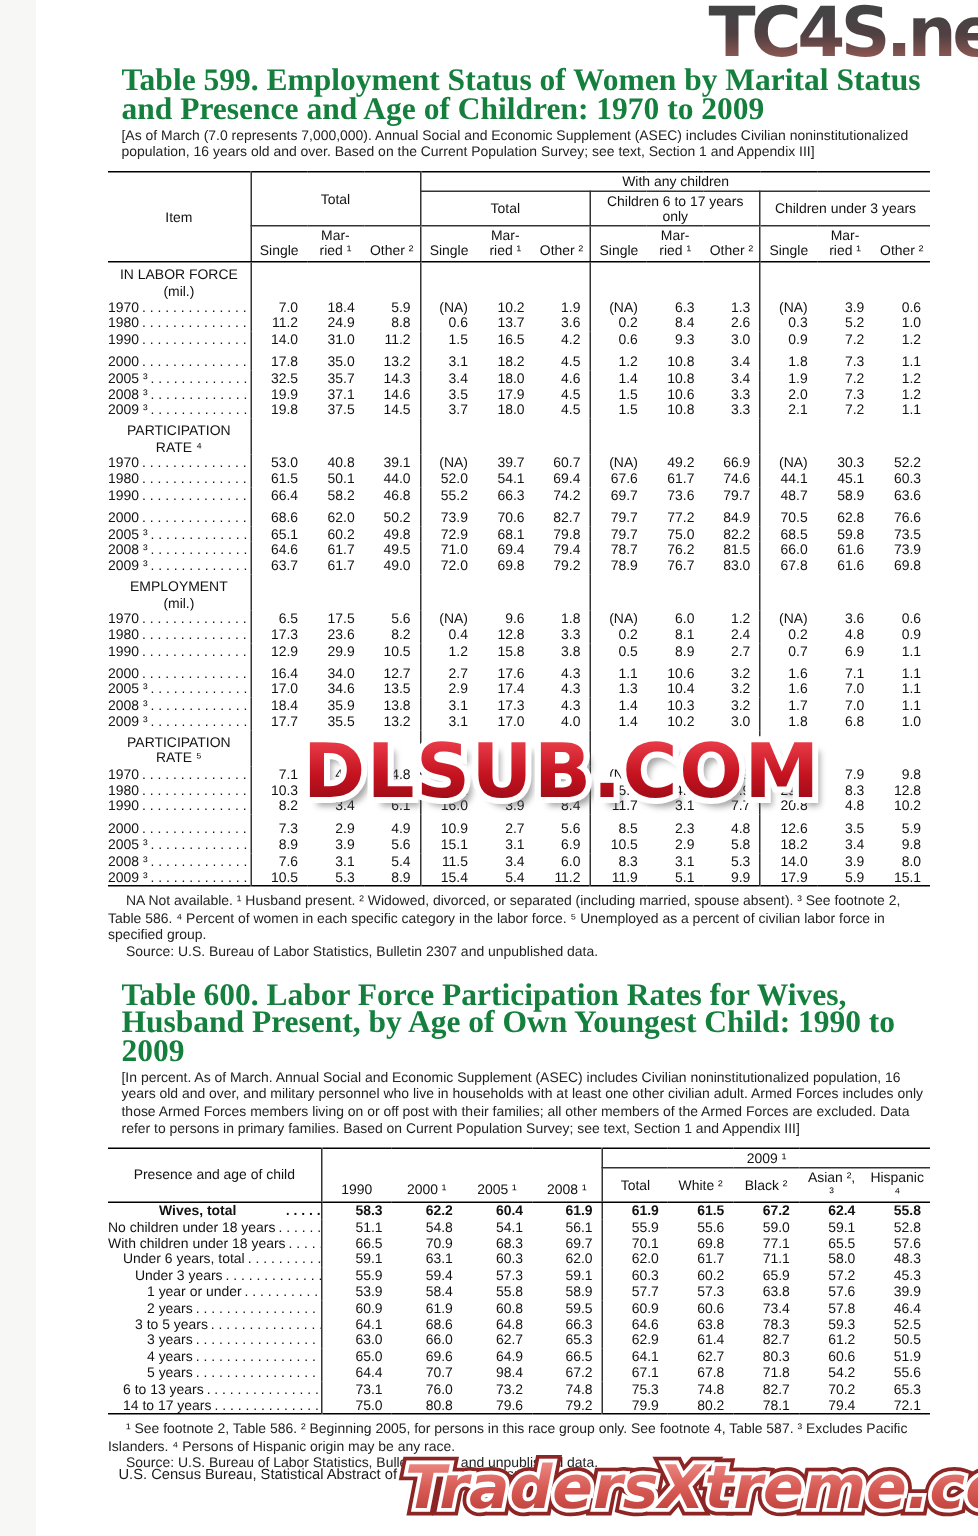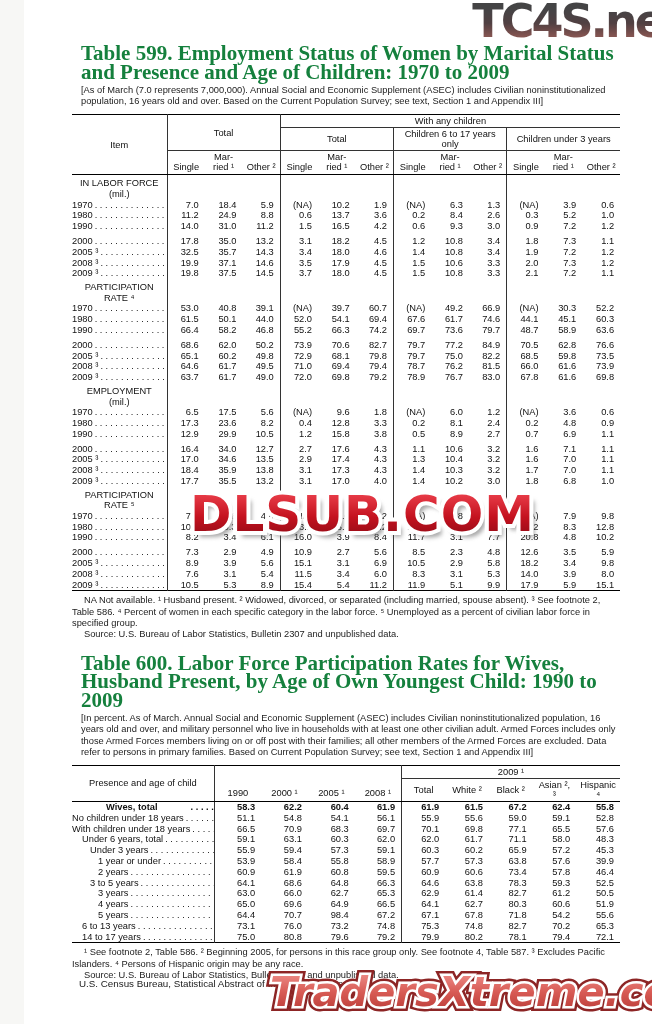--- a/index.html
+++ b/index.html
@@ -53,7 +53,7 @@
   .wm-stack{position:absolute;z-index:40;white-space:nowrap;}
   .wm-stack .layer{position:absolute;left:0;top:0;}
   .wm-stack .fill{position:relative;}
-  .wm-dlsub{left:166px;top:489px;font:bold 50px/1 "DejaVu Sans",sans-serif;letter-spacing:1px;}
+  .wm-dlsub{left:178px;top:489px;font:bold 50px/1 "DejaVu Sans",sans-serif;letter-spacing:1px;}
   .wm-dlsub .shadow{color:rgba(95,95,95,.55);transform:translate(5px,6px);filter:blur(2px);}
   .wm-dlsub .outline{color:#fff;-webkit-text-stroke:8px #fff;}
   .wm-dlsub .fill{background:linear-gradient(180deg,#ef4450 8%,#c4121f 55%,#8e0a15 95%);

